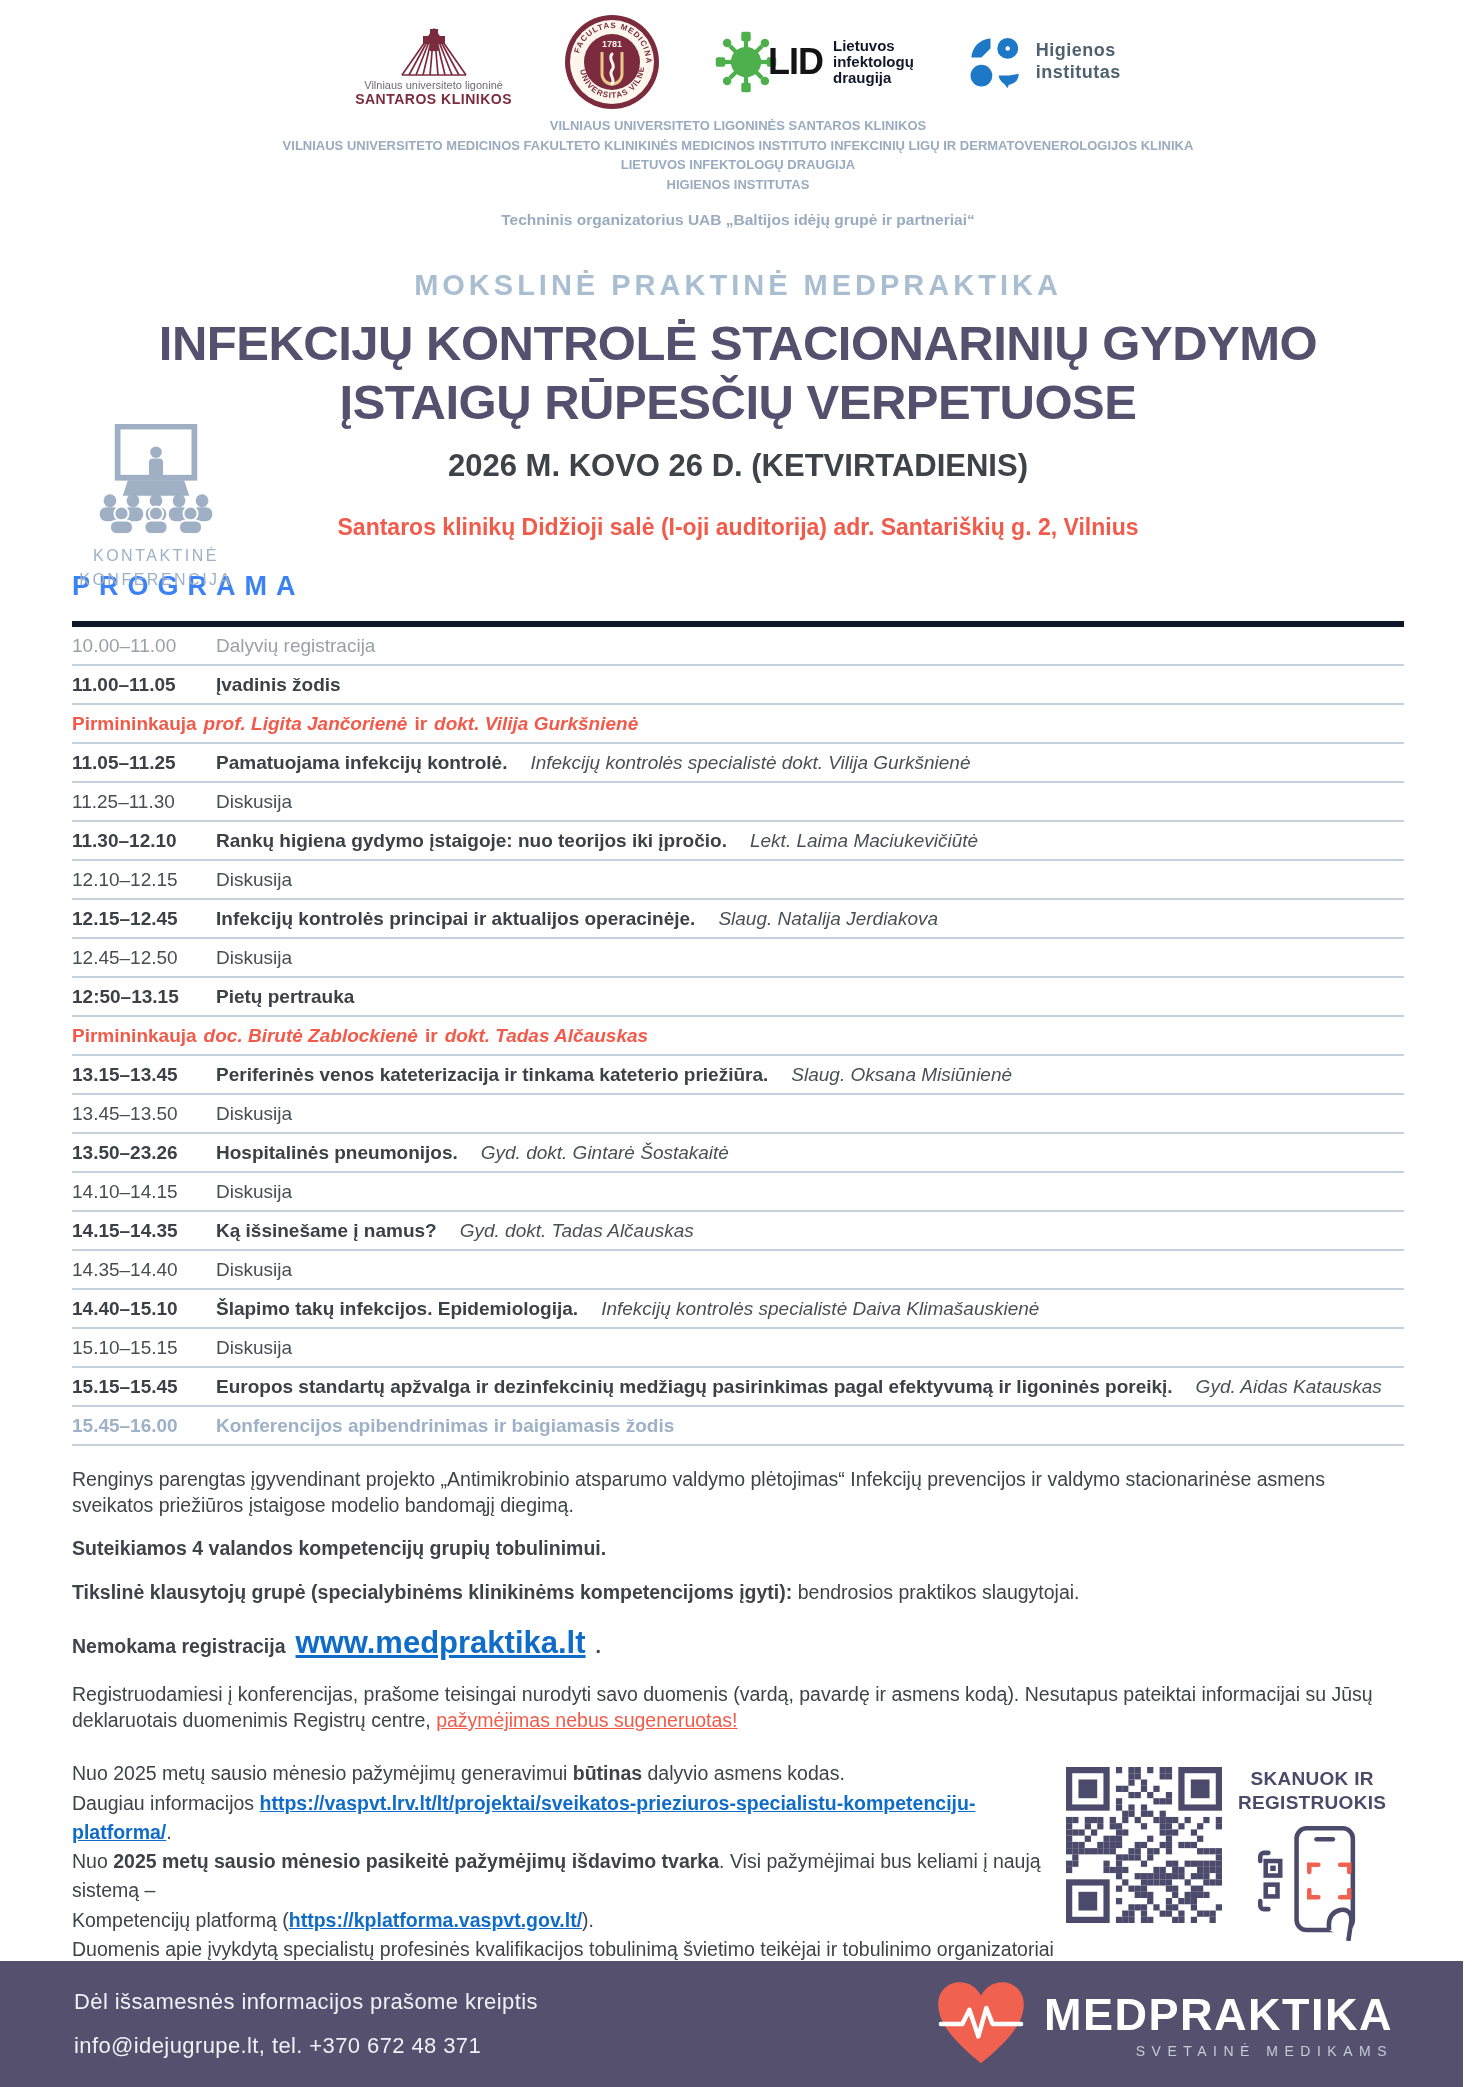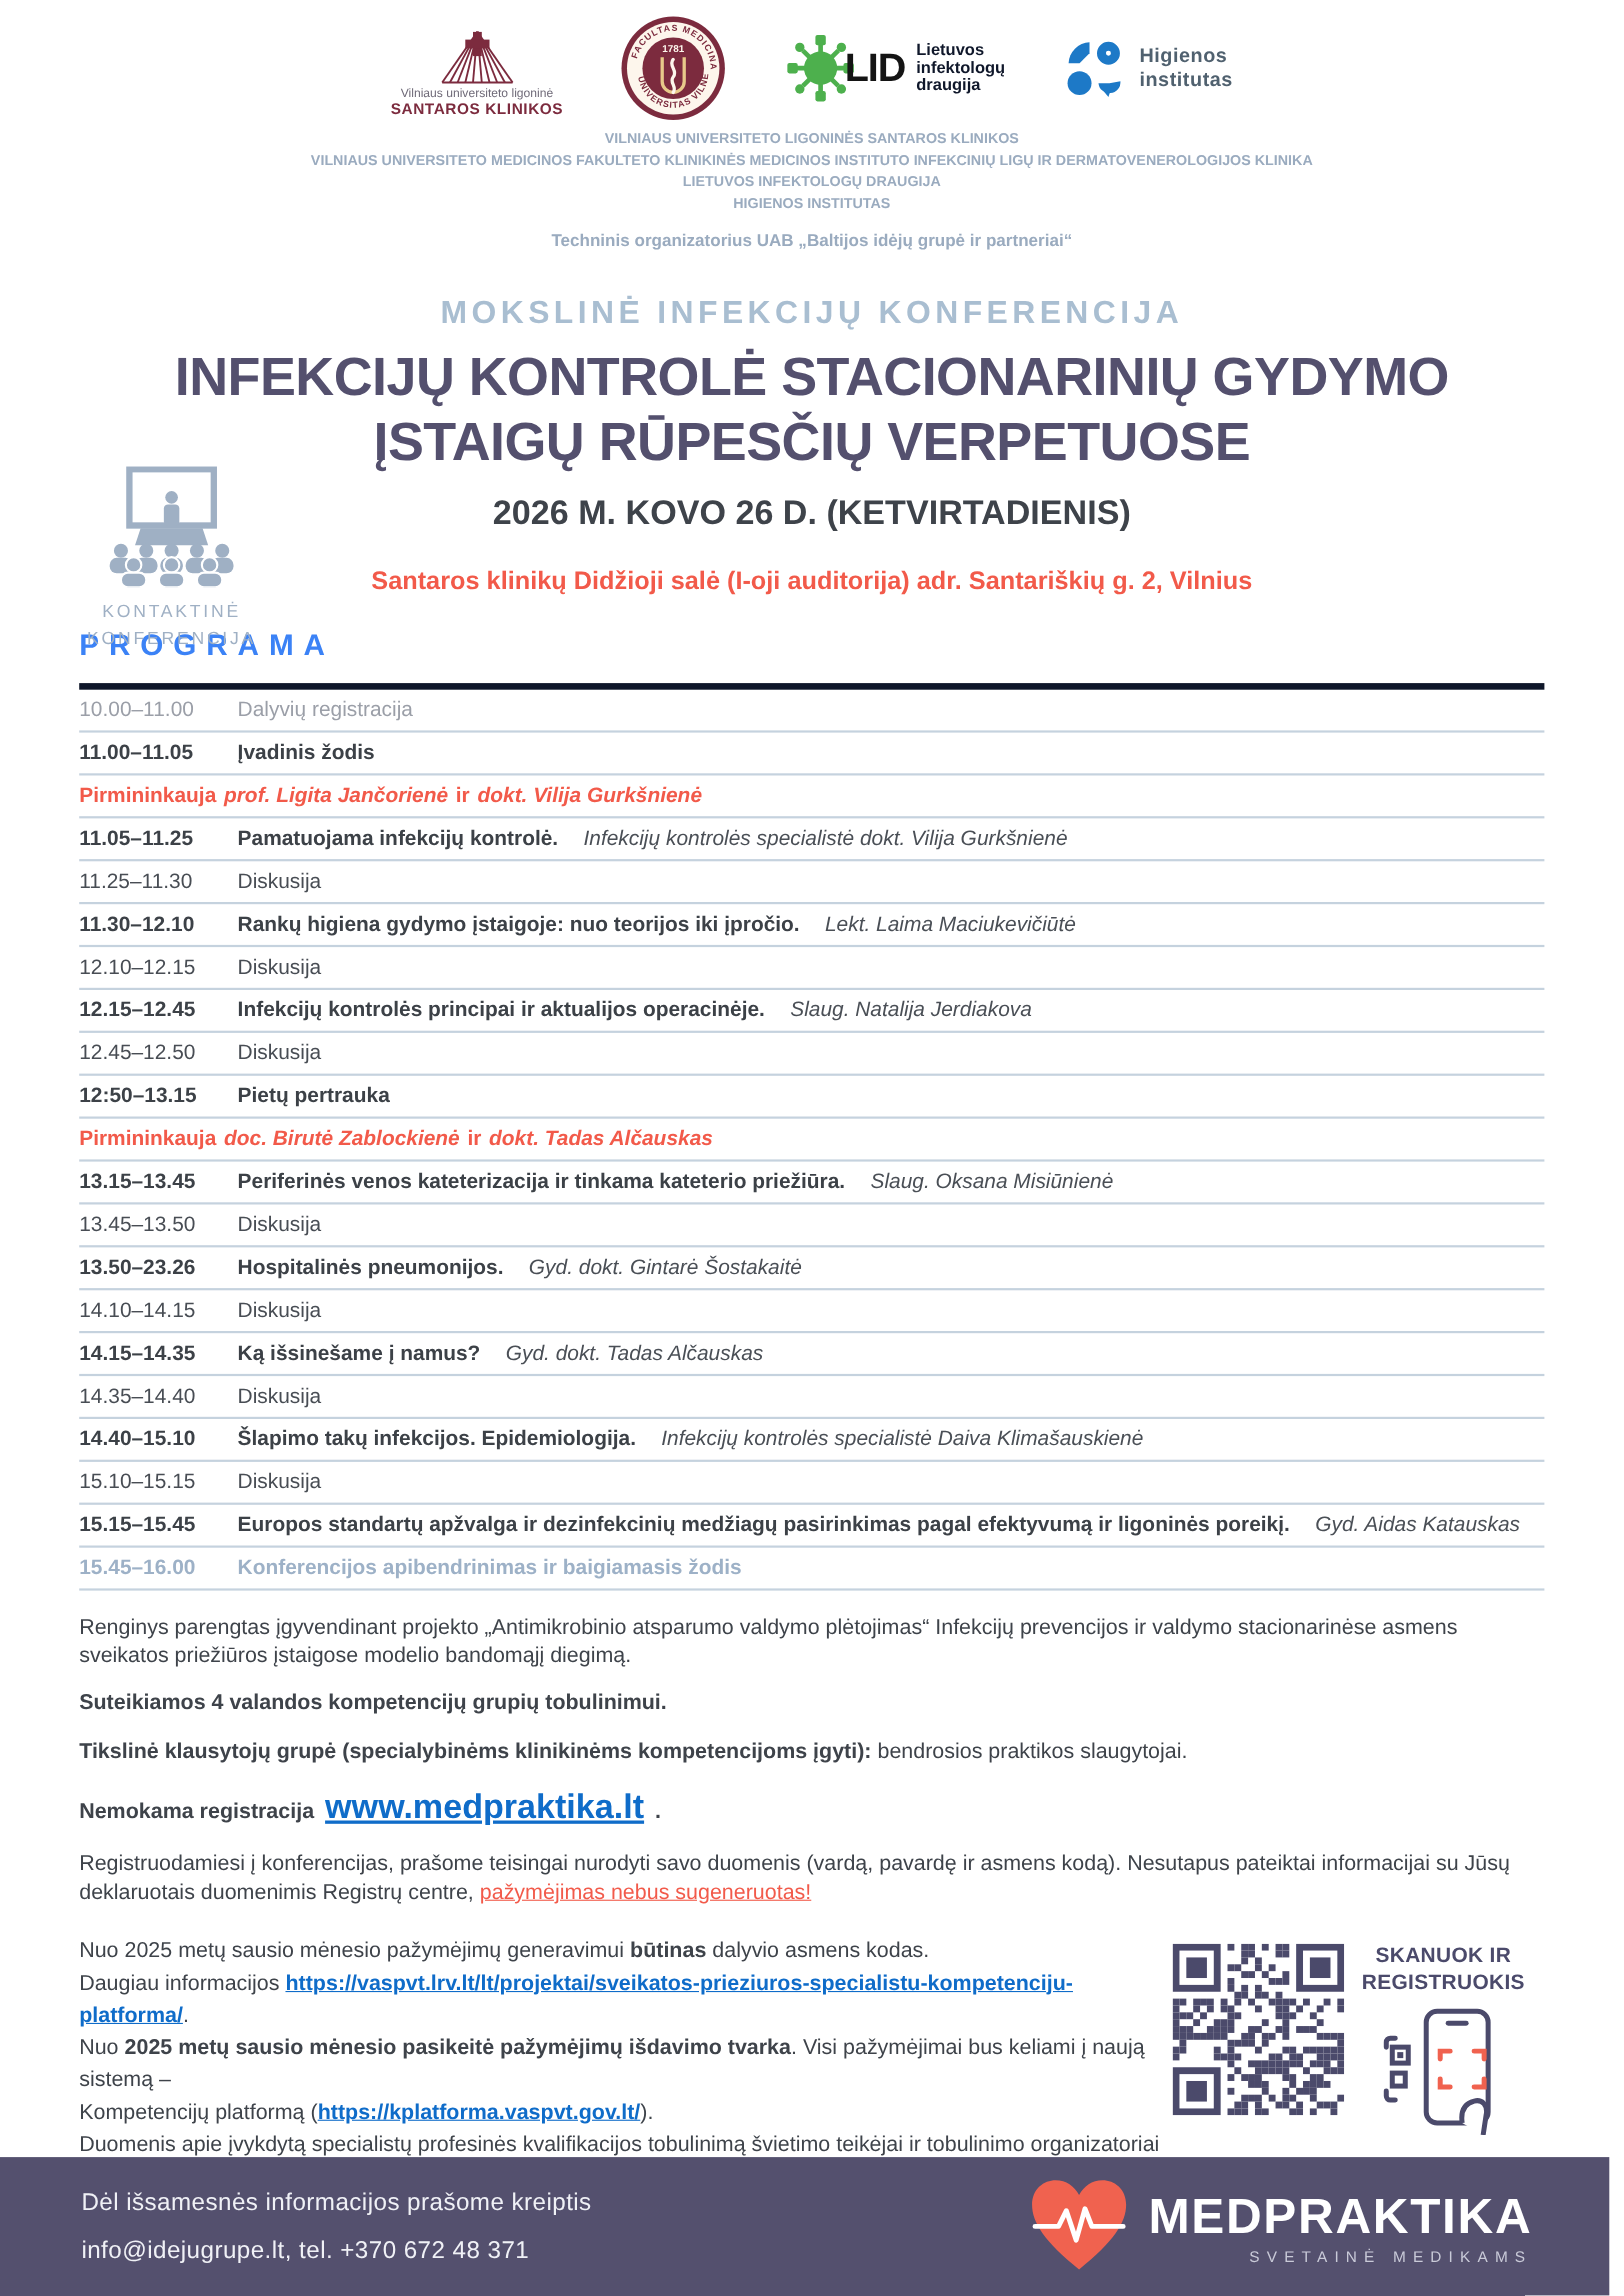--- a/index.html
+++ b/index.html
@@ -177,7 +177,7 @@
   </div>
   <div class="tech-org">Techninis organizatorius UAB „Baltijos idėjų grupė ir partneriai“</div>
 
-  <div class="kicker">MOKSLINĖ INFEKCIJŲ KONFERENCIJA</div>
+  <div class="kicker">MOKSLINĖ PRAKTINĖ MEDPRAKTIKA</div>
   <h1 class="main-title">
     <span>INFEKCIJŲ KONTROLĖ STACIONARINIŲ GYDYMO</span><br>
     <span>ĮSTAIGŲ RŪPESČIŲ VERPETUOSE</span>

